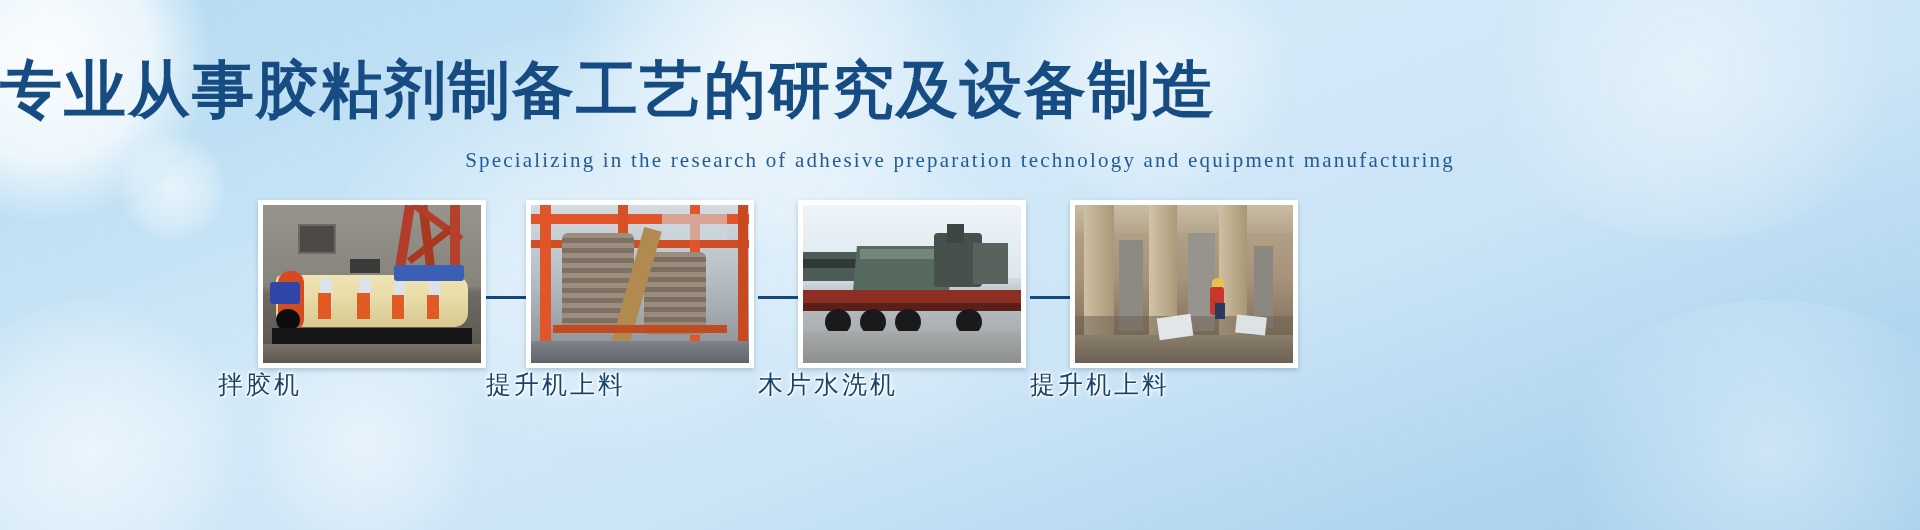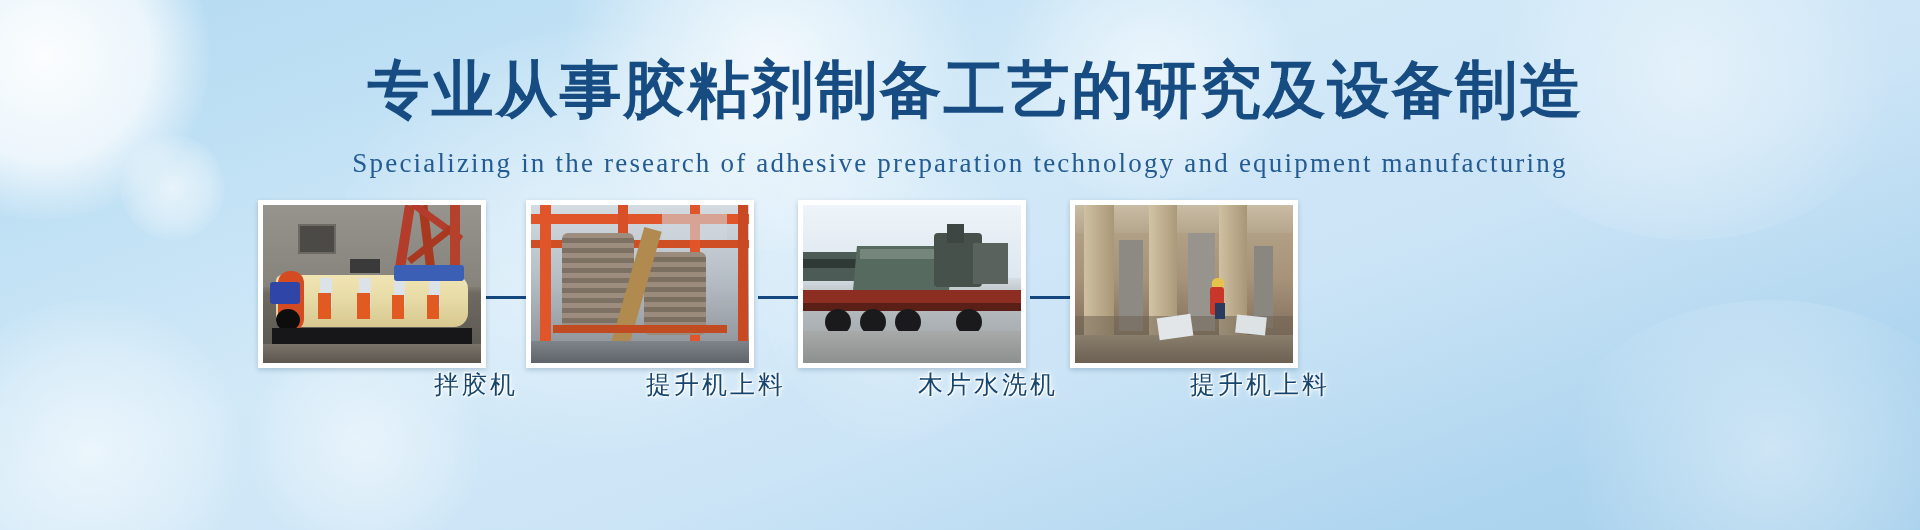--- a/index.html
+++ b/index.html
@@ -47,7 +47,7 @@
     position: absolute;
     left: 0; right: 0;
     top: 55px;
-    text-align: center;
+    text-align: left;
     font-size: 62px;
     line-height: 1.12;
     font-weight: bold;
@@ -55,7 +55,6 @@
     color: #174c82;
     white-space: nowrap;
     font-family: "DejaVu Sans", "Liberation Sans", sans-serif;
-    padding-left: 31px;
   }
   #subtitle {
     position: absolute;

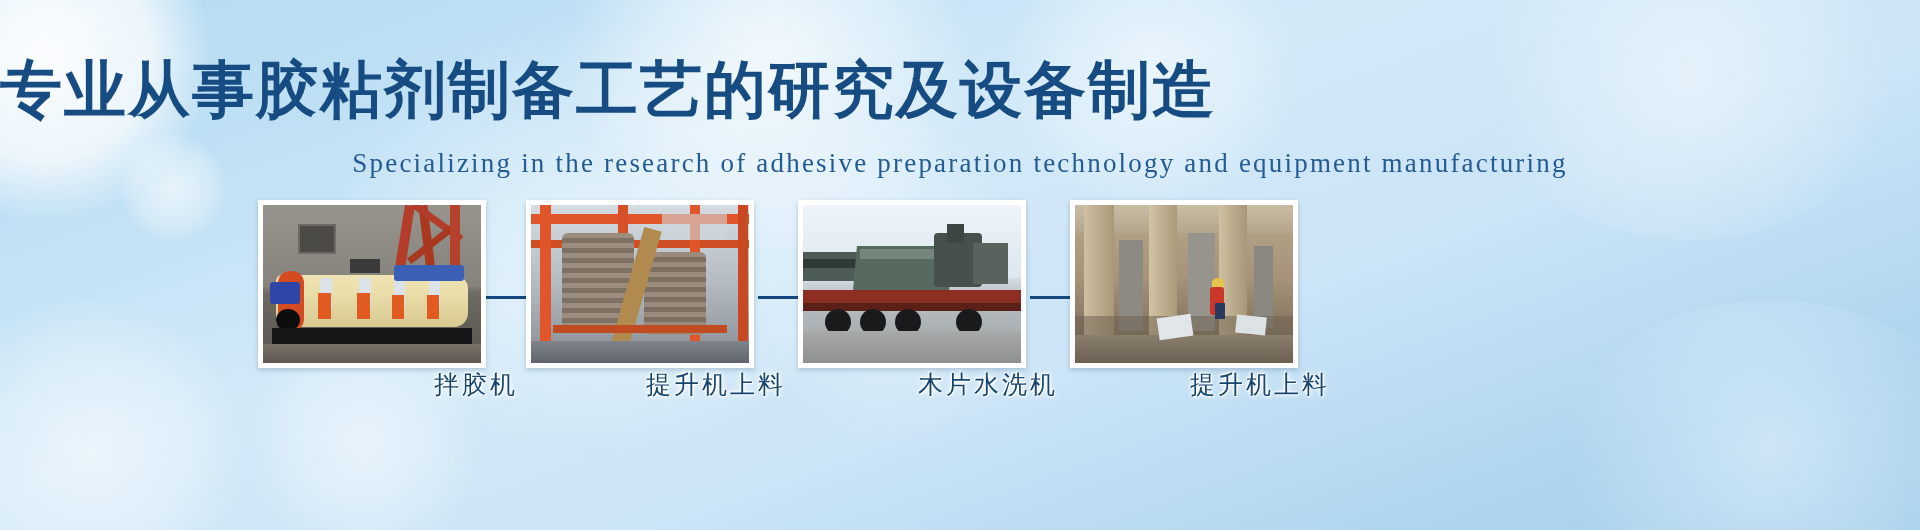--- a/index.html
+++ b/index.html
@@ -61,7 +61,7 @@
     left: 0; right: 0;
     top: 148px;
     text-align: center;
-    font-size: 27px;
+    font-size: 21px;
     letter-spacing: 2.2px;
     color: #245b92;
     white-space: nowrap;

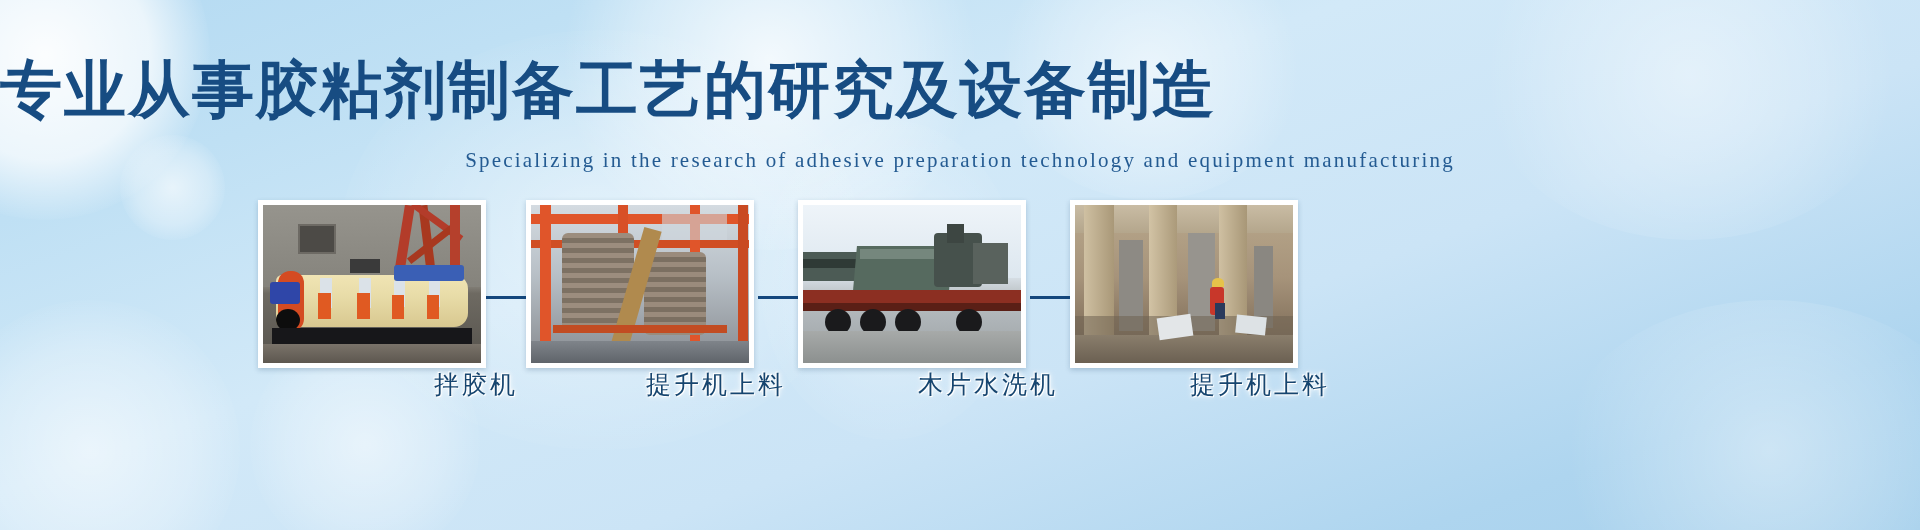--- a/index.html
+++ b/index.html
@@ -98,7 +98,7 @@
     position: absolute;
     top: 168px;
     width: 300px;
-    text-align: right;
+    text-align: left;
     font-size: 25px;
     letter-spacing: 3px;
     color: #16456f;

